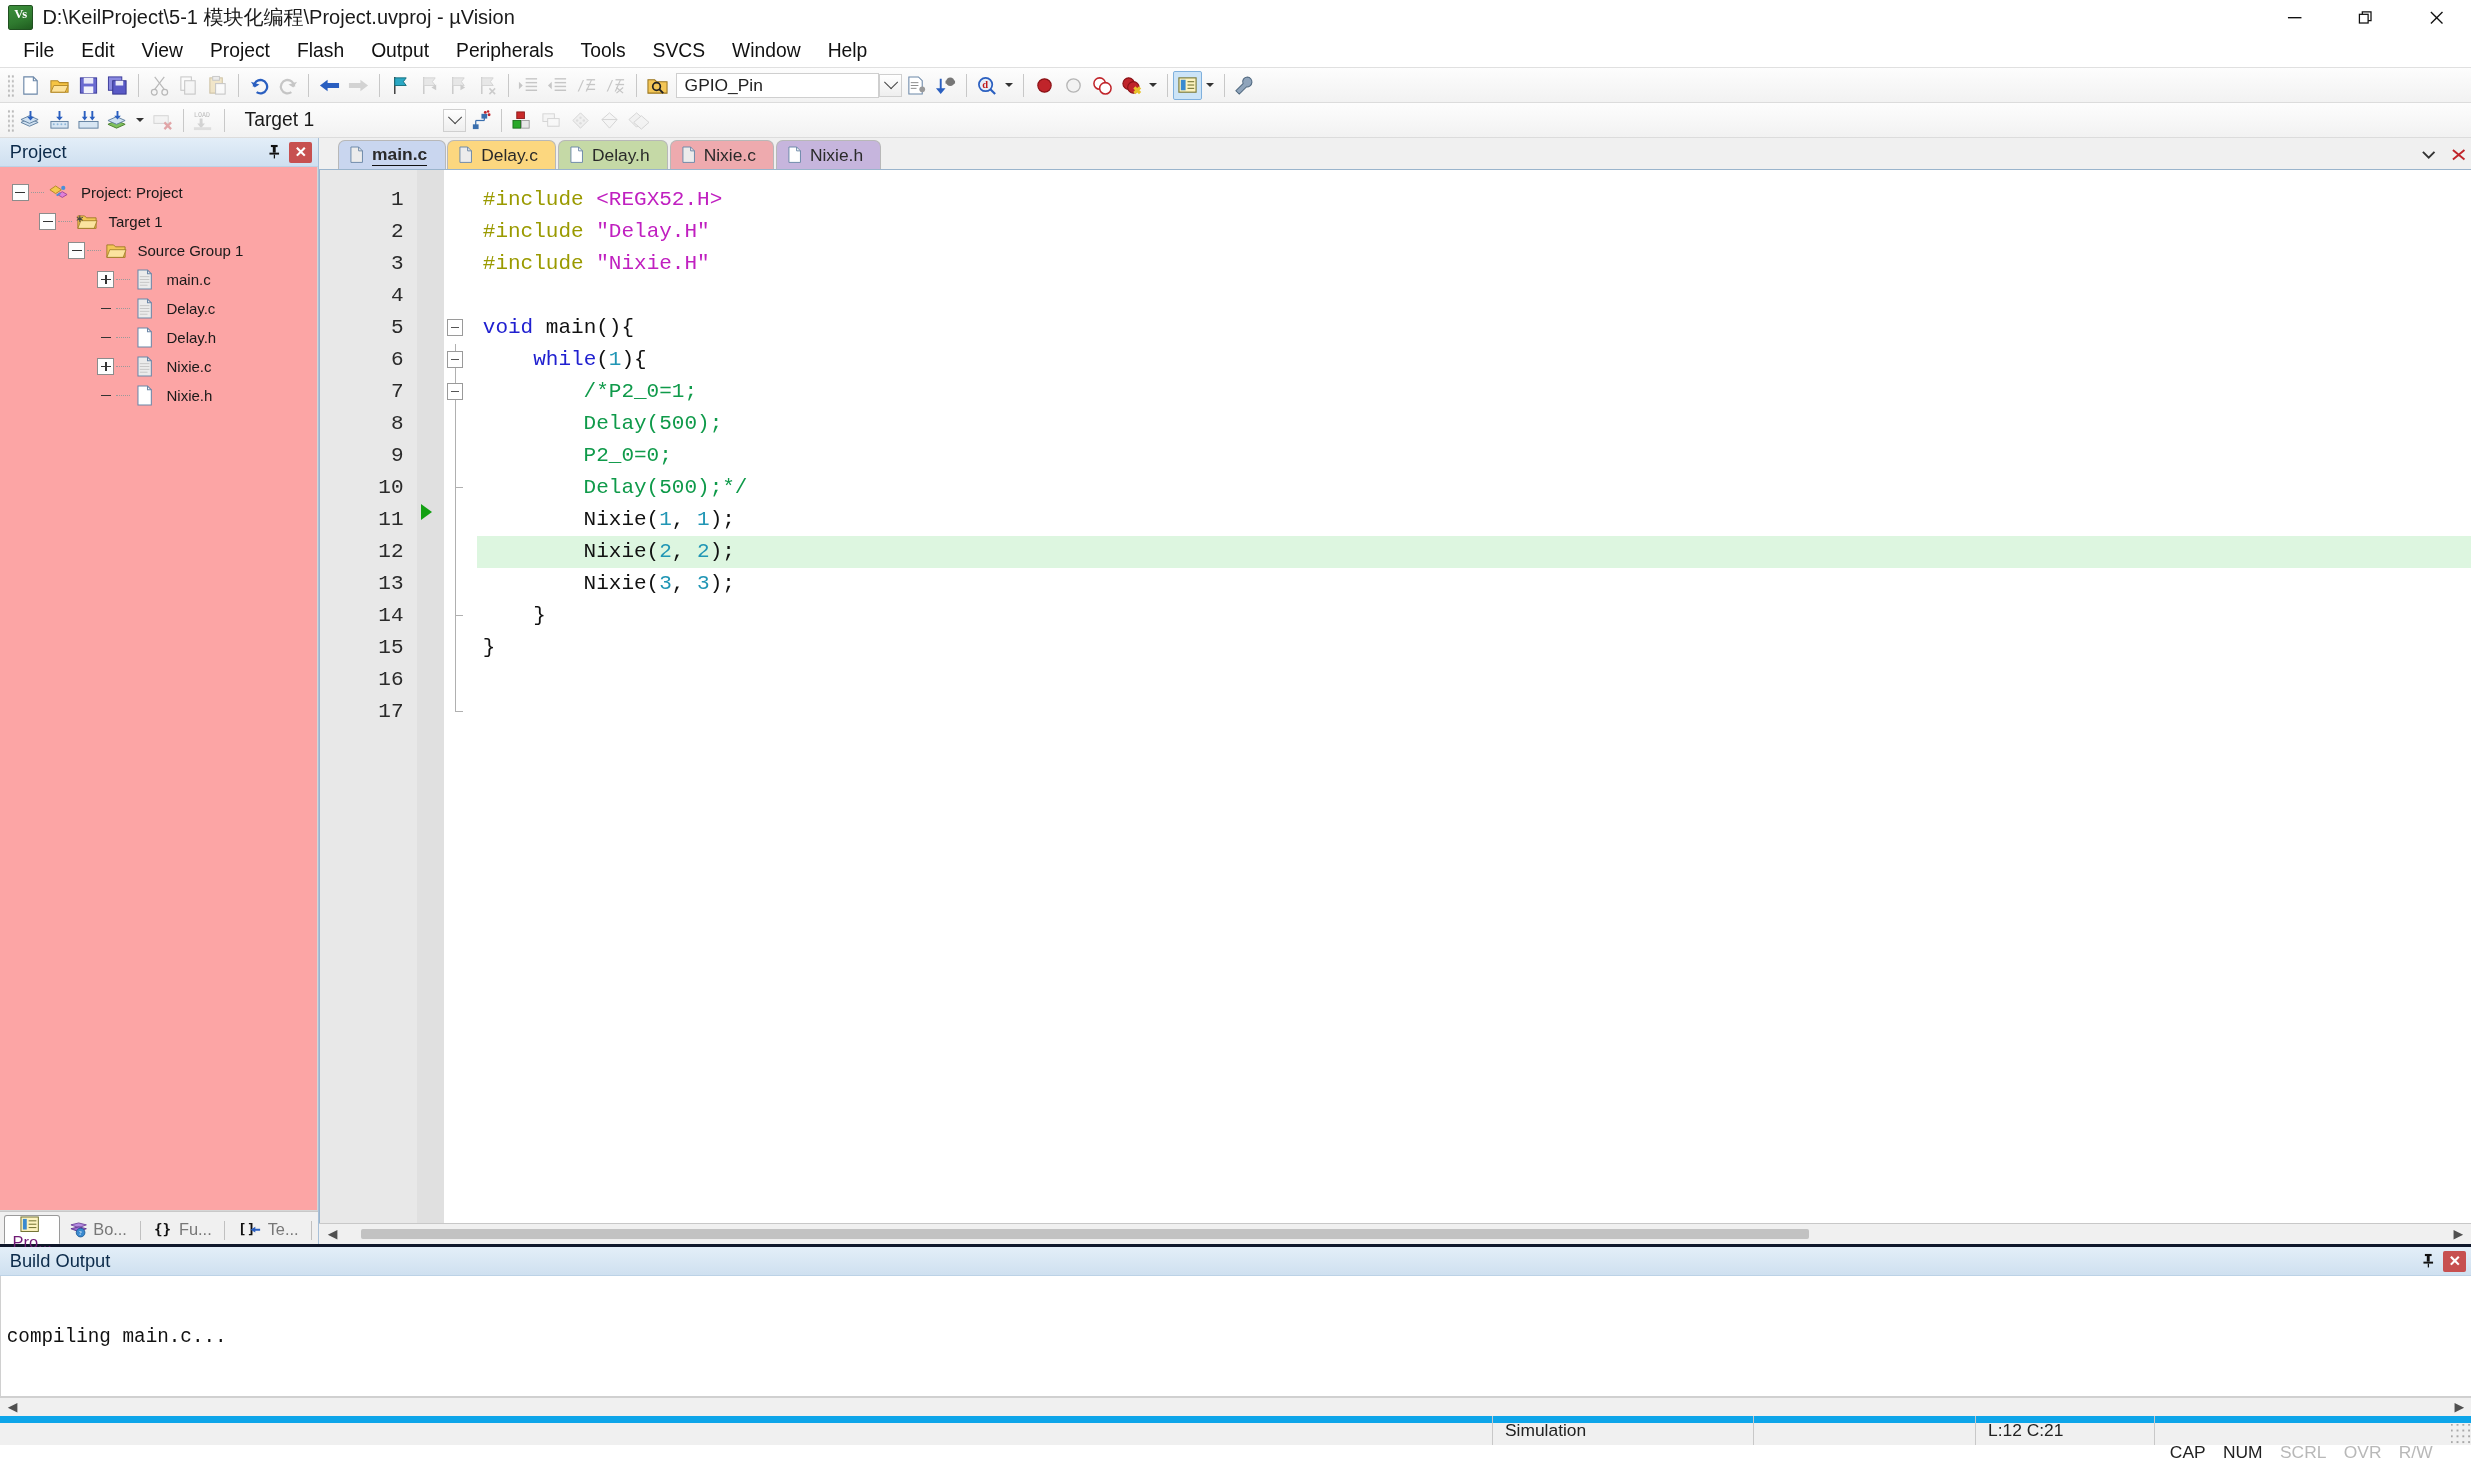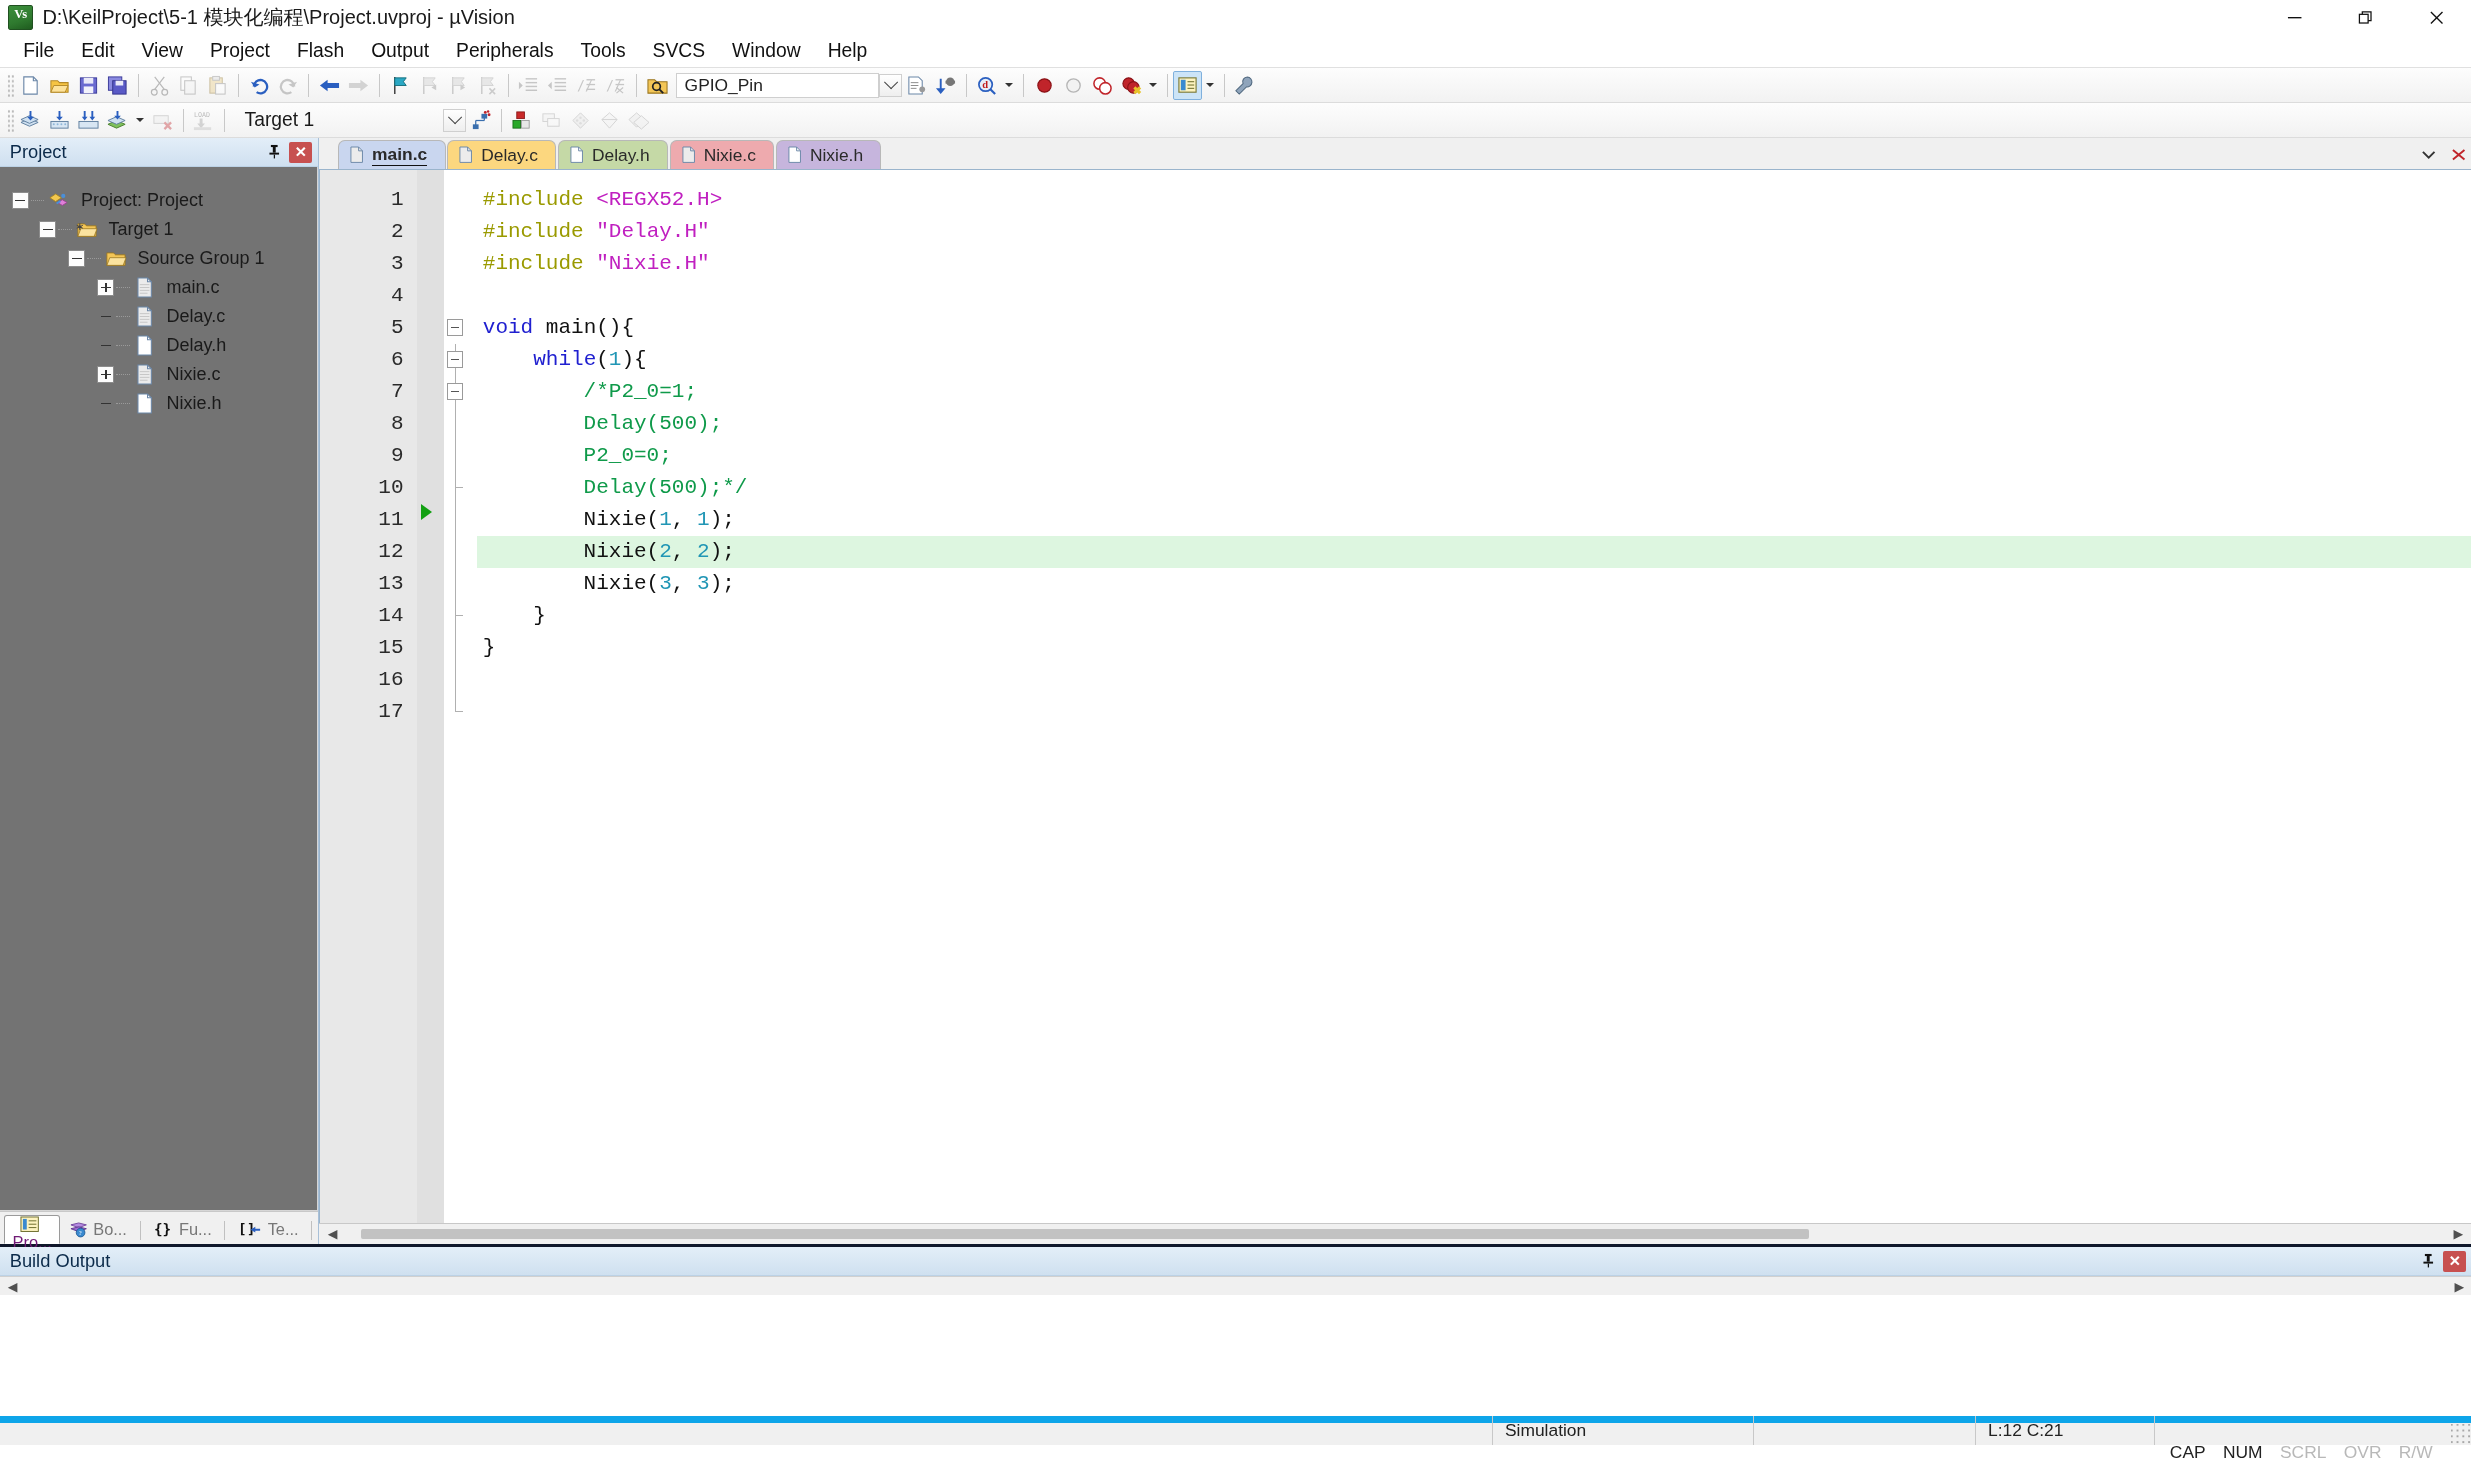--- a/index.html
+++ b/index.html
@@ -164,10 +164,10 @@
   }
   .tree {
     flex: 1; overflow: hidden;
-    padding-top: 19px;
-    font-size: 18px; color: #1a1a1a;
+    padding-top: 11px;
+    font-size: 15px; color: #1a1a1a;
     border: 1px solid #d6d6d6; border-top: none; border-left: none;
-    background: #737373;
+    background: #fca5a5;
     position: relative;
   }
   .tnode {

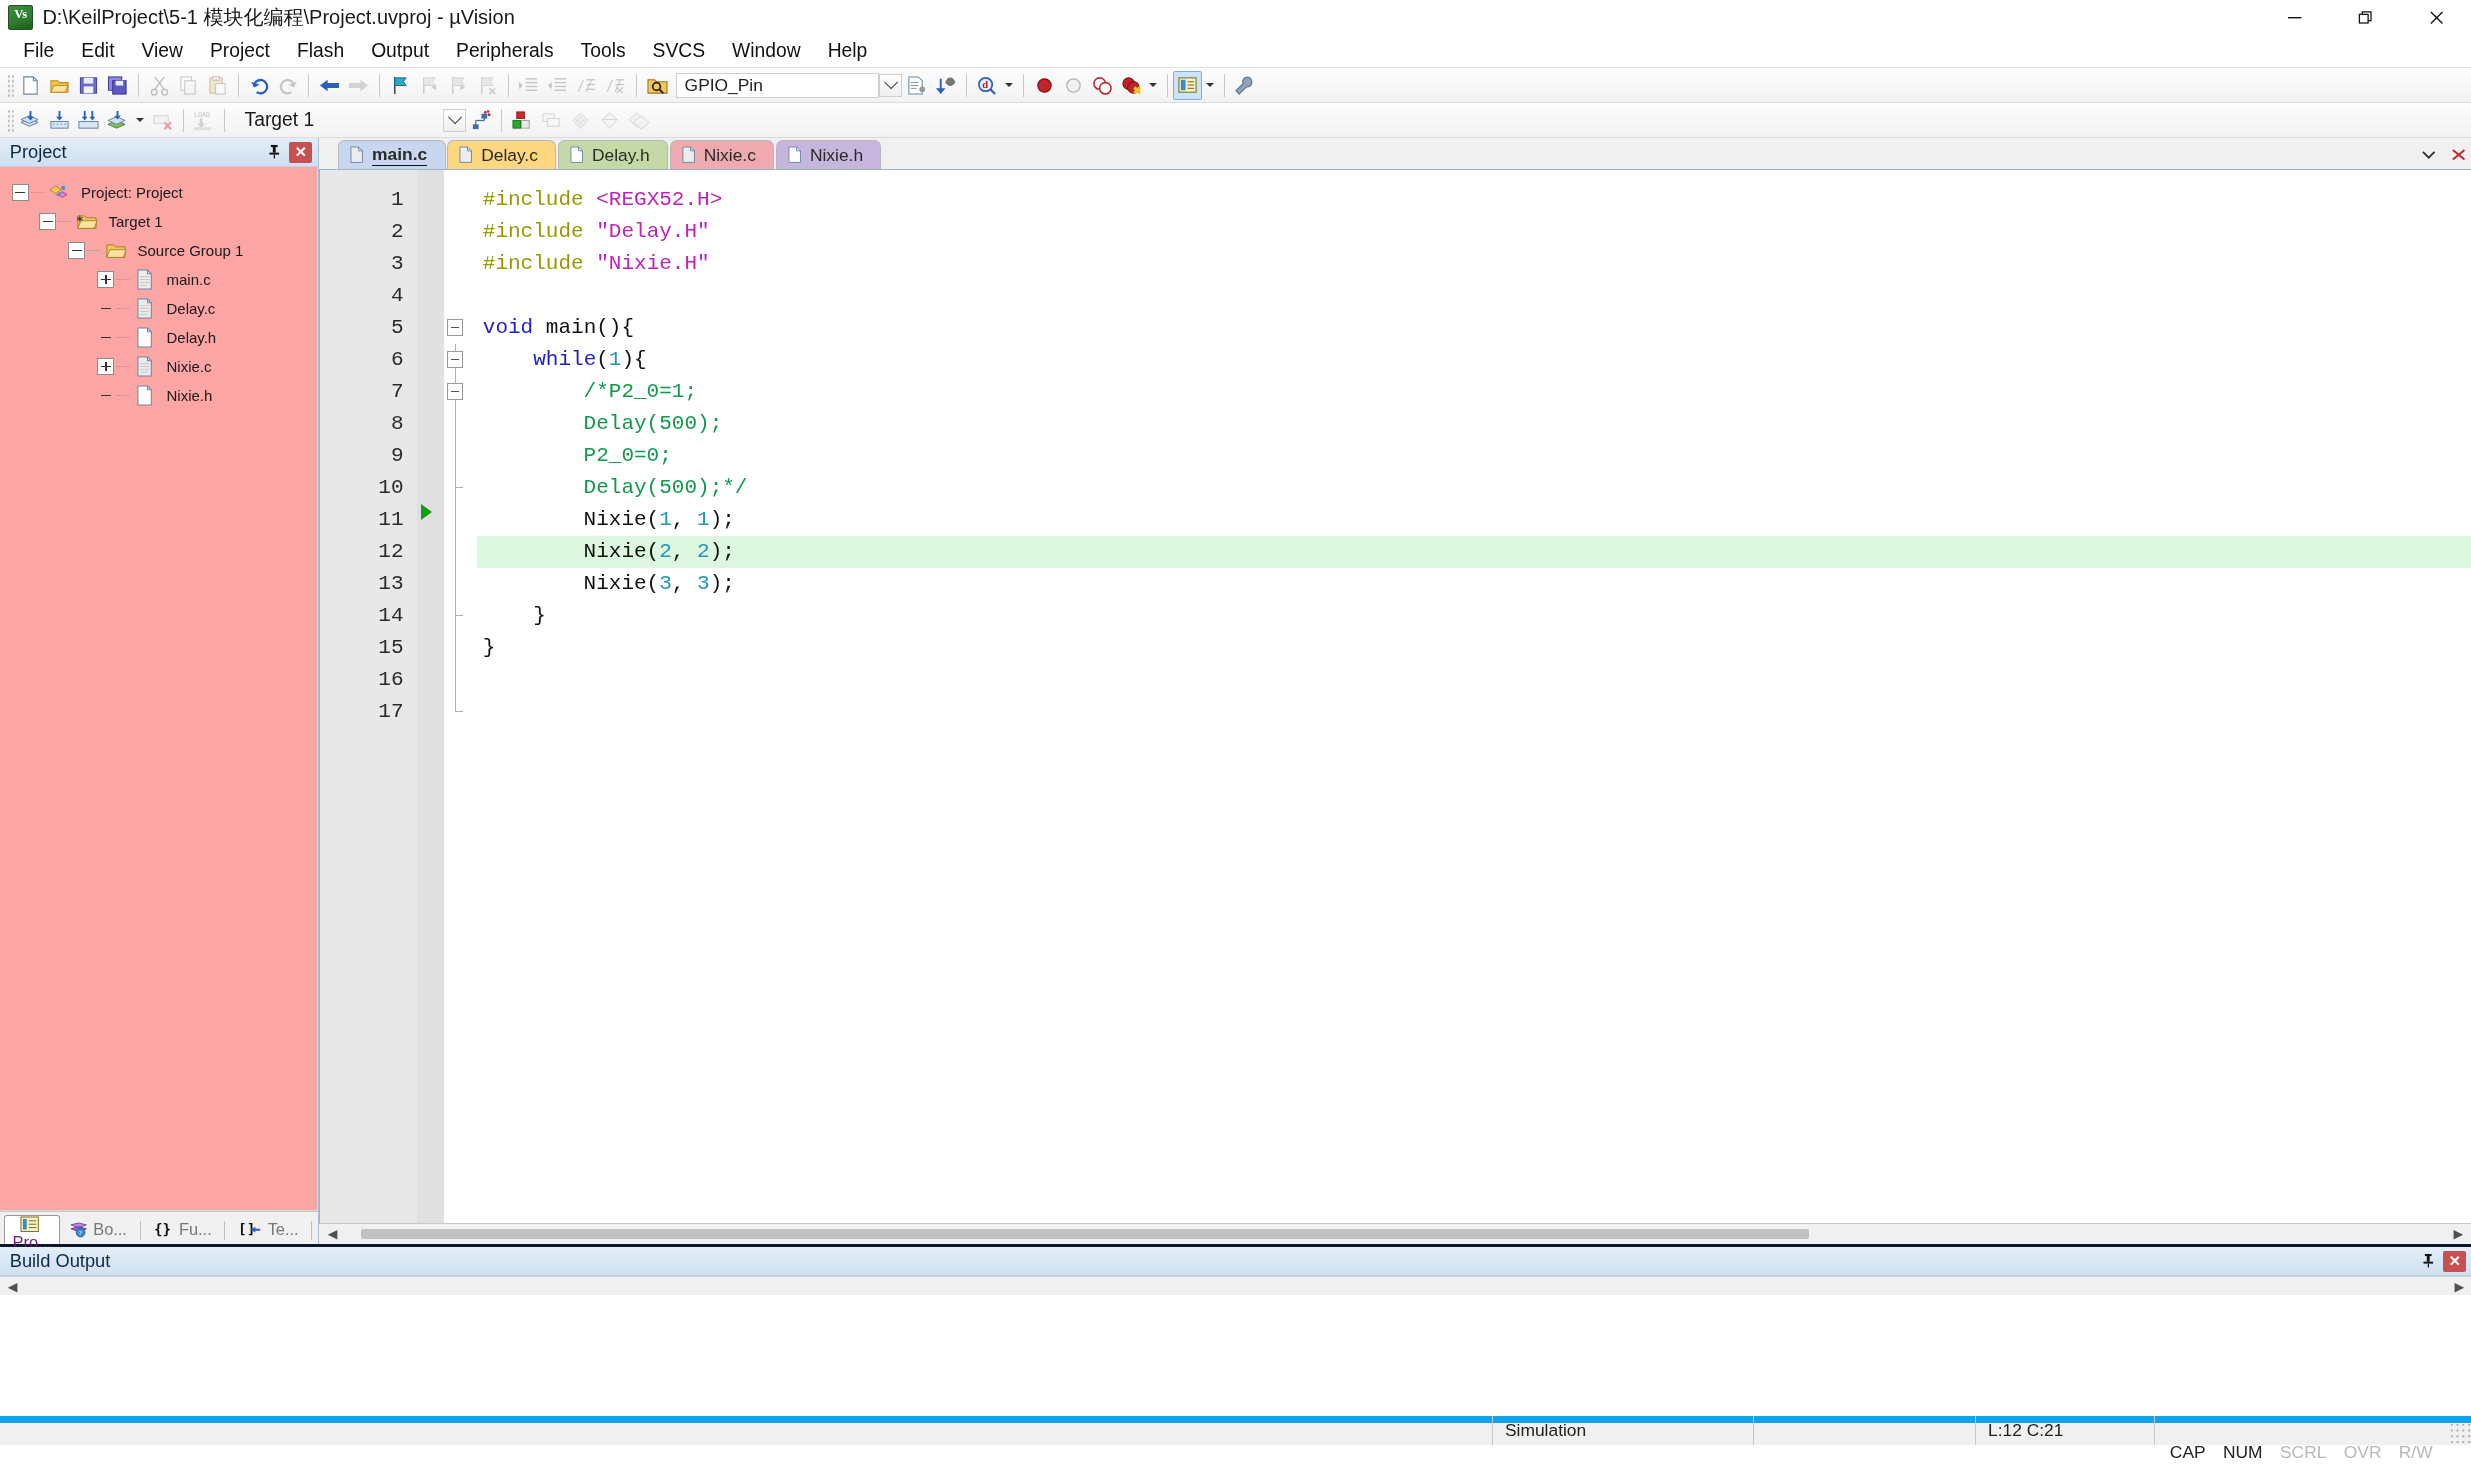--- a/index.html
+++ b/index.html
@@ -1150,6 +1150,14 @@
     </div>
     <div class="panel-close">✕</div>
   </div>
+  <div class="build-body">
+    <div>compiling main.c...</div>
+    <div>linking...</div>
+    
+    
+    
+    
+  </div>
   <div class="build-scroll">
     <div class="hs-btn">◀</div>
     <div class="hs-track"></div>

